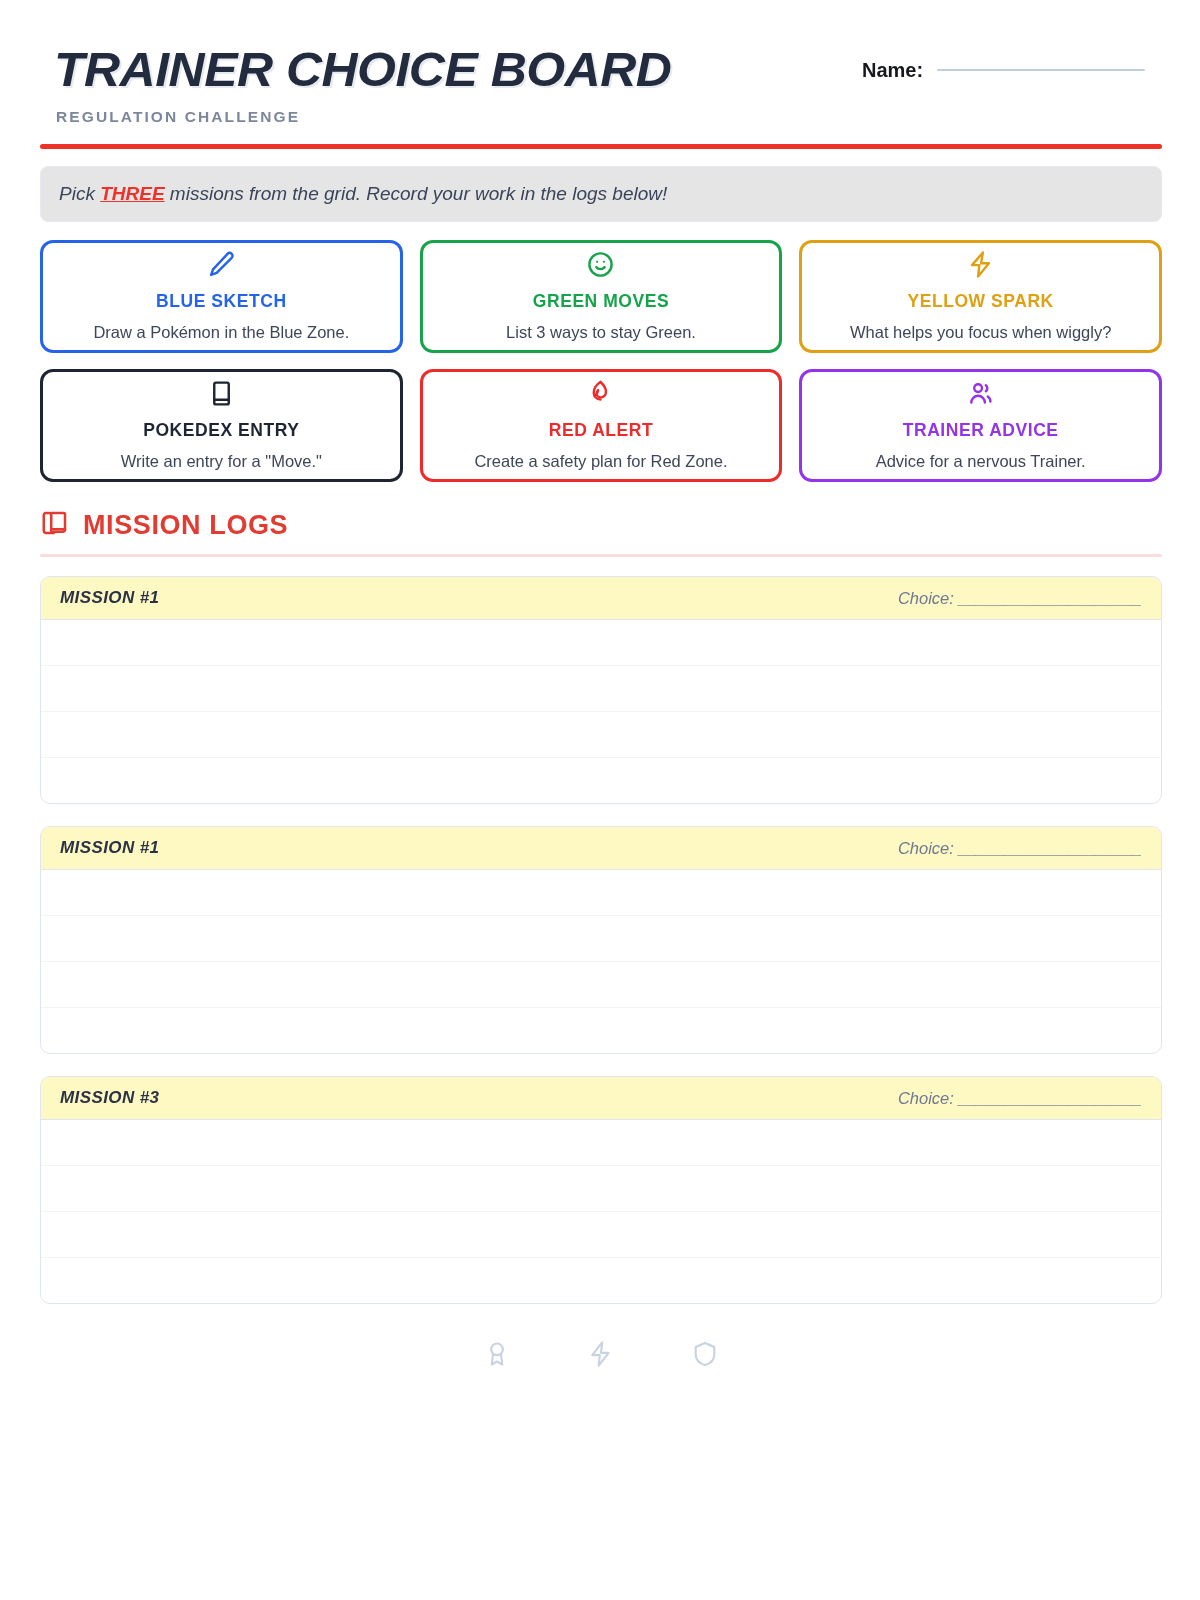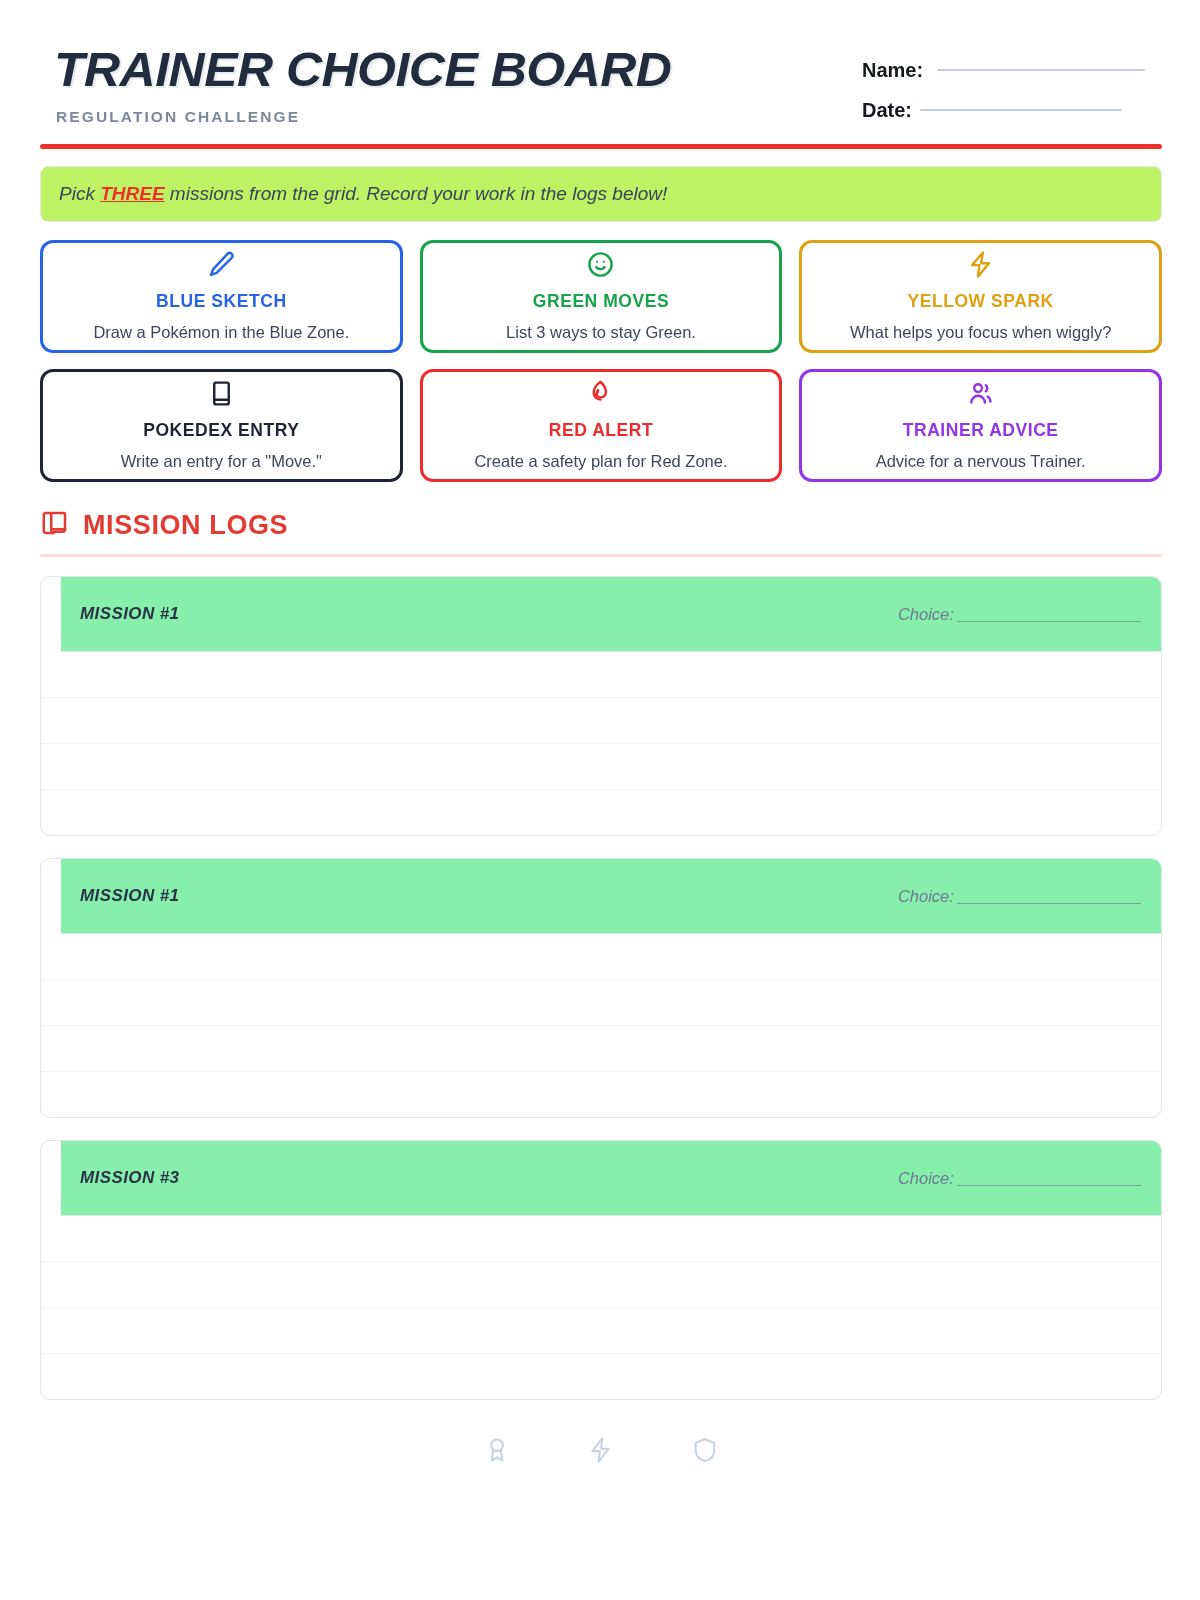--- a/index.html
+++ b/index.html
@@ -231,10 +231,6 @@
       <div class="meta-row">
         <span class="meta-label">Name:</span>
         <span class="meta-line name"></span>
-      </div>
-      <div class="meta-row">
-        <span class="meta-label">Date:</span>
-        <span class="meta-line date"></span>
       </div>
     </div>
   </div>

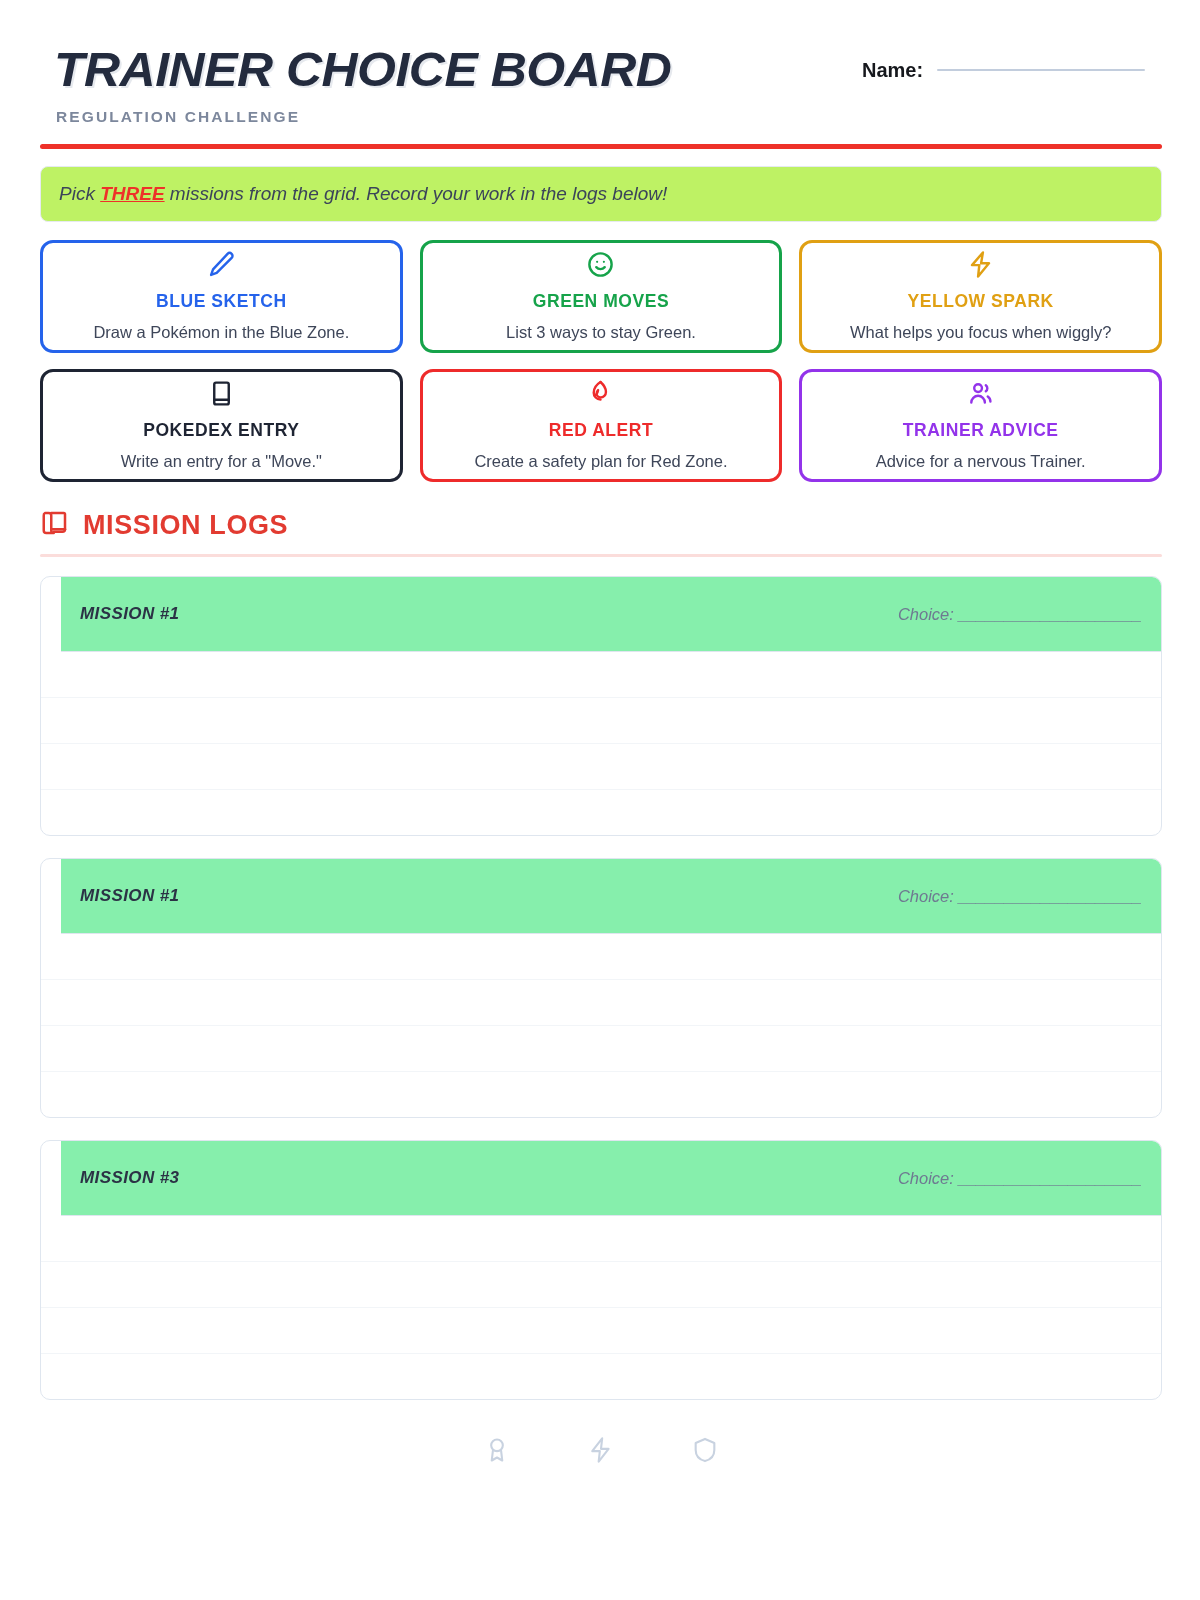--- a/index.html
+++ b/index.html
@@ -88,7 +88,7 @@
   .banner {
     margin-top: 17px;
     height: 56px;
-    background: #bef264;
+    background: #e5e5e5;
     border: 1px solid #e6eaf0;
     border-radius: 8px;
     display: flex;

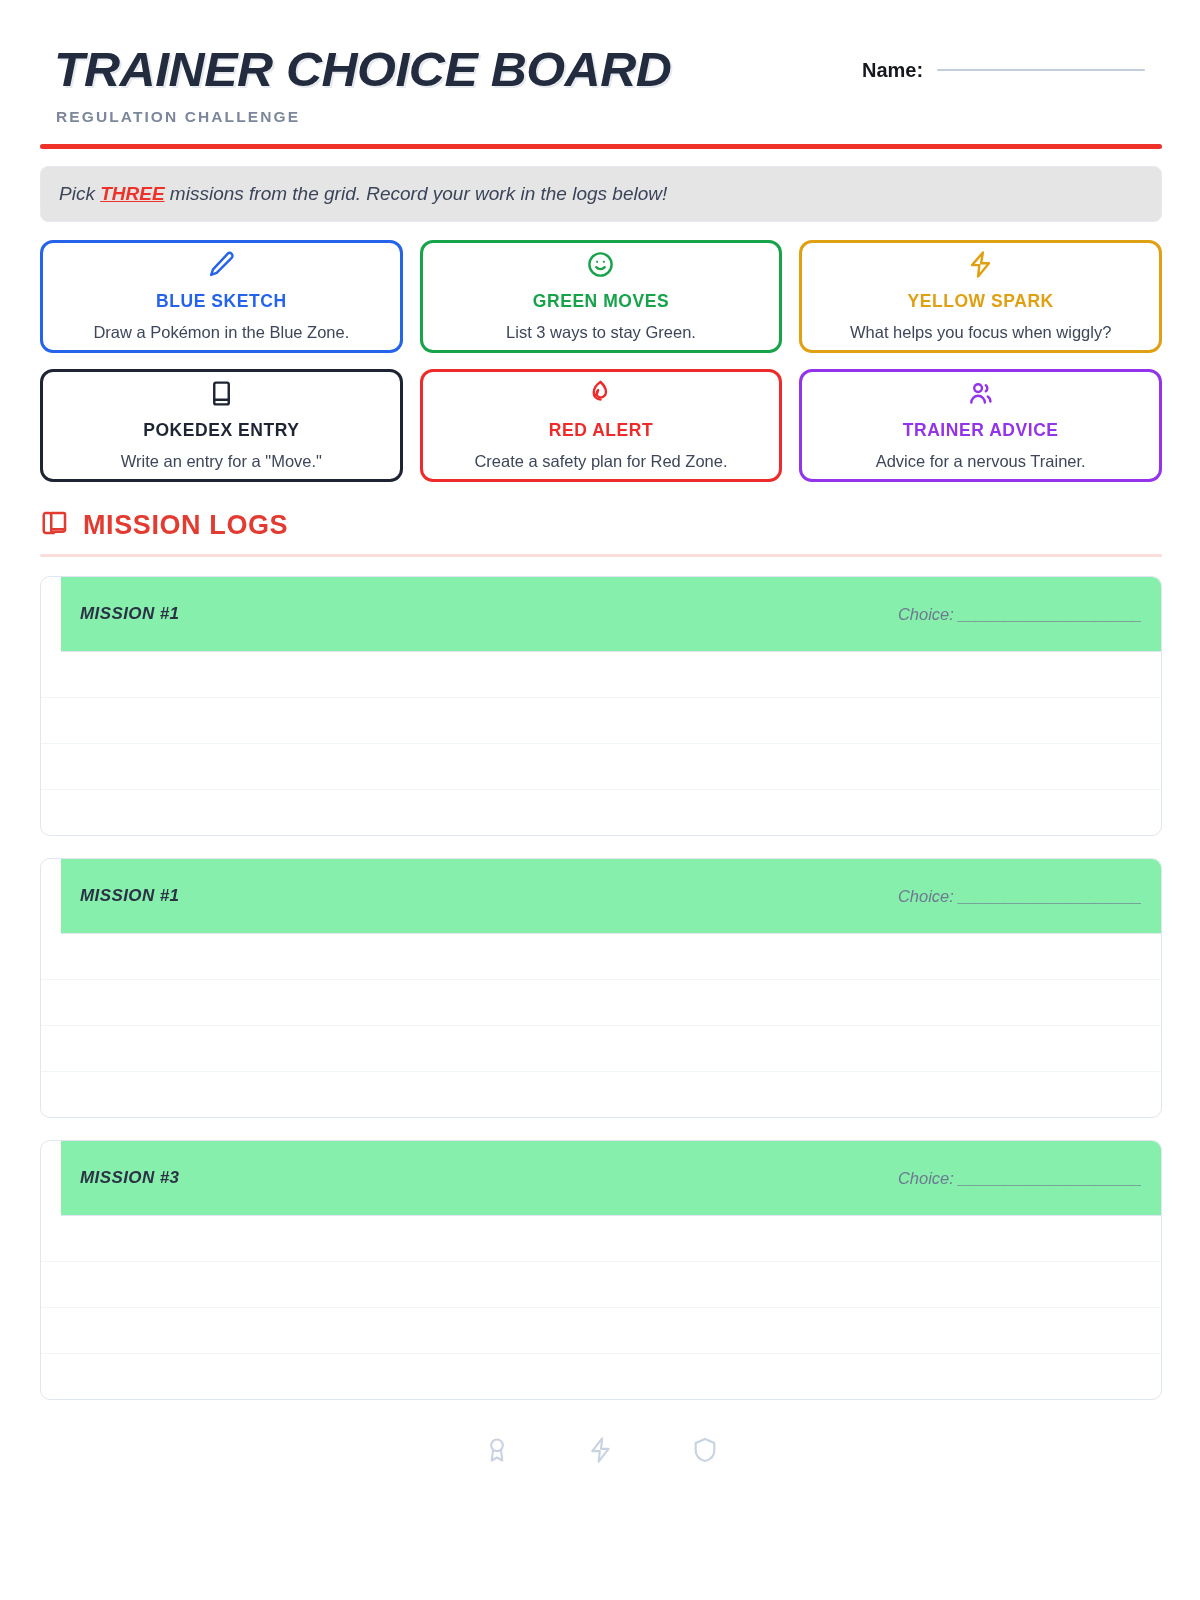--- a/index.html
+++ b/index.html
@@ -177,14 +177,13 @@
     overflow: hidden;
   }
   .log-head {
-    background: #86efac;
+    background: #fef9c3;
     border-bottom: 1.5px solid #dfe6ef;
     height: 42px;
     display: flex;
     align-items: center;
     justify-content: space-between;
-    padding: 16px 19px;
-    margin-left: 20px;
+    padding: 0 19px;
   }
   .log-label {
     font-size: 17px;

